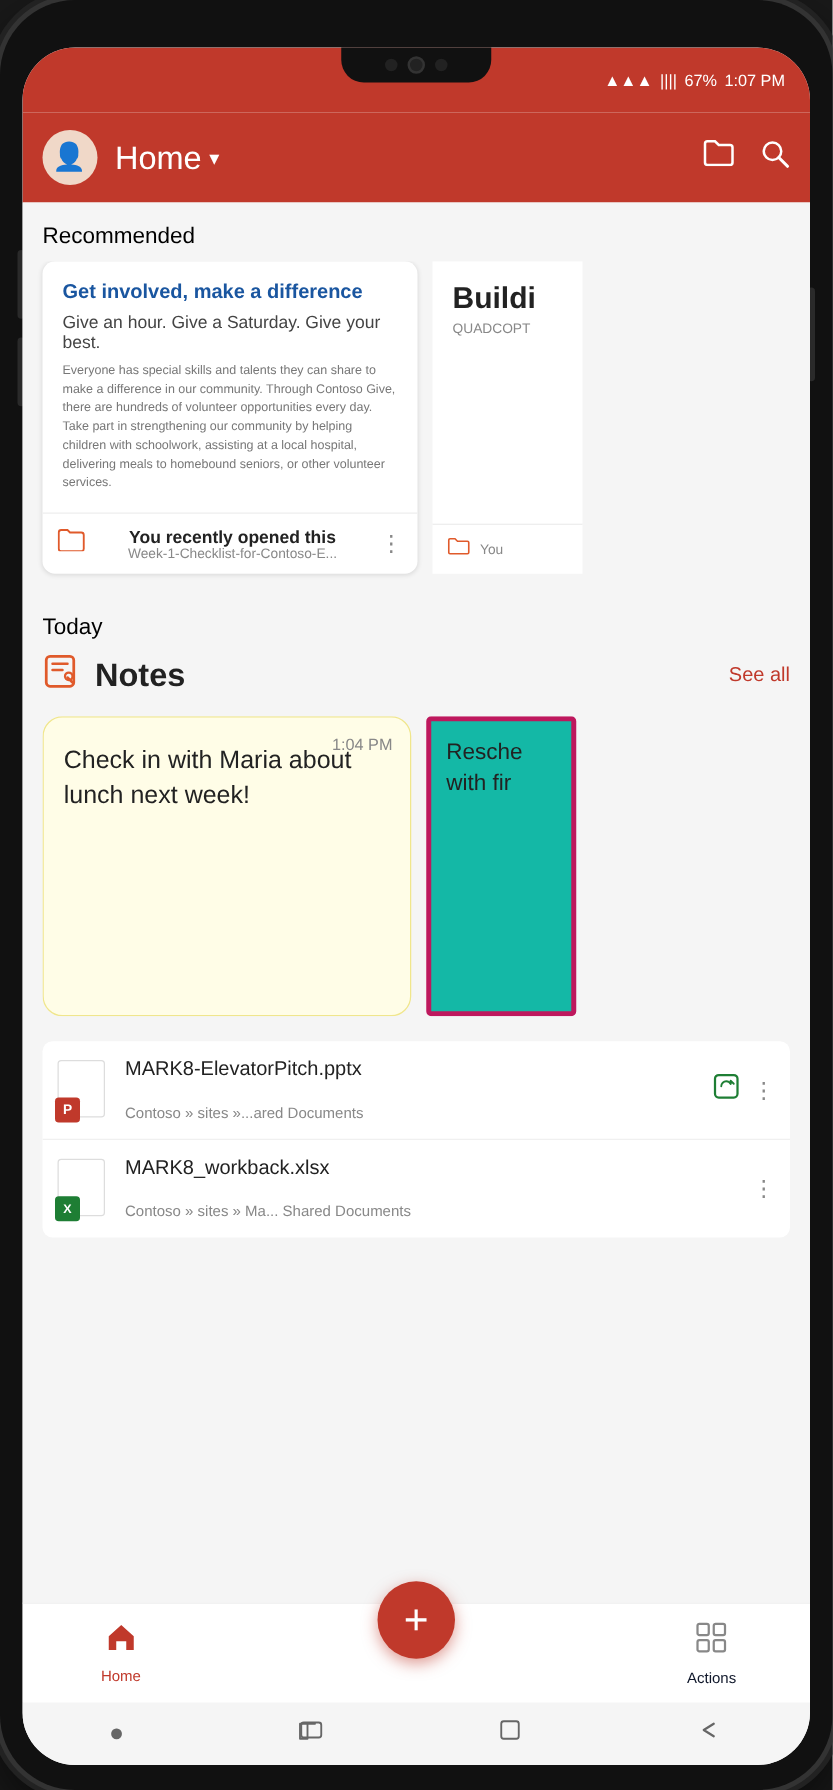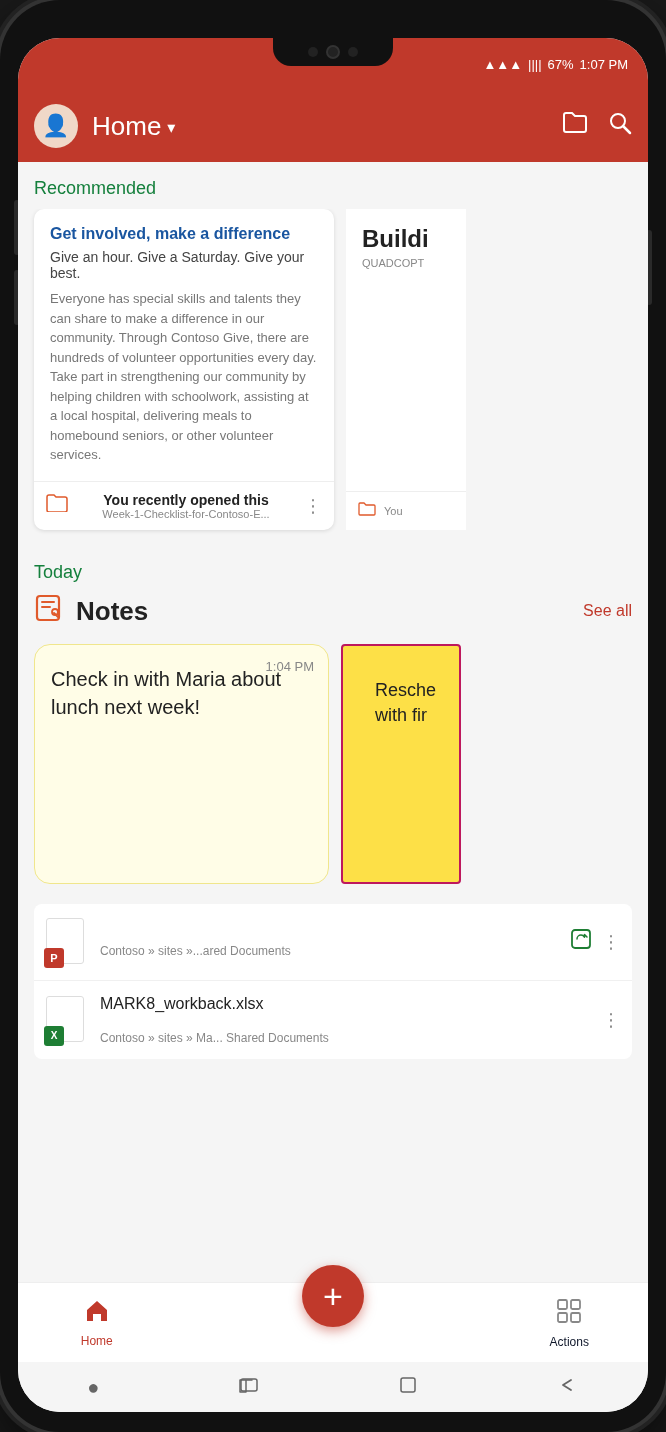--- a/index.html
+++ b/index.html
@@ -111,7 +111,7 @@
     
     .section-label {
       font-size: 18px;
-      color: #15803d;
+      color: #000000;
       font-weight: 400;
       padding: 16px 16px 10px 16px;
     }

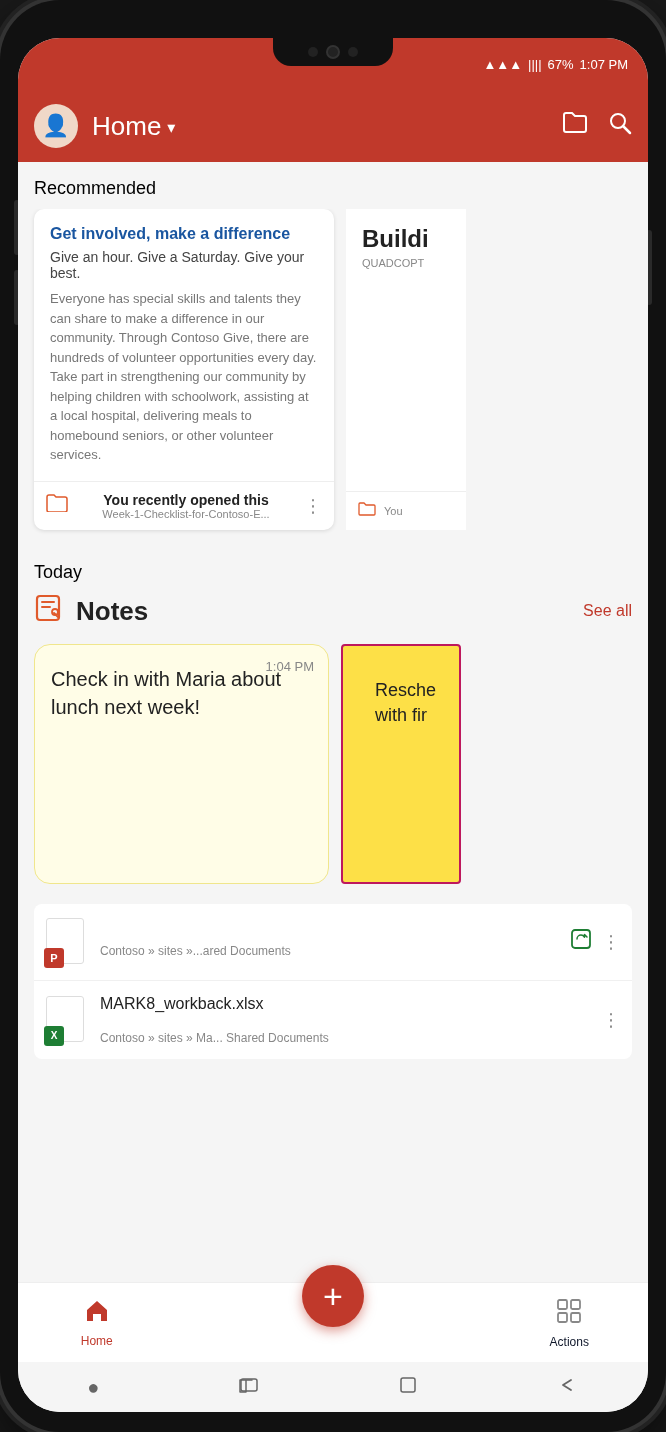--- a/index.html
+++ b/index.html
@@ -145,7 +145,7 @@
     }
     .rec-card-body {
       color: #777;
-      font-size: 13px;
+      font-size: 10px;
       line-height: 1.5;
     }
     .rec-card-footer {

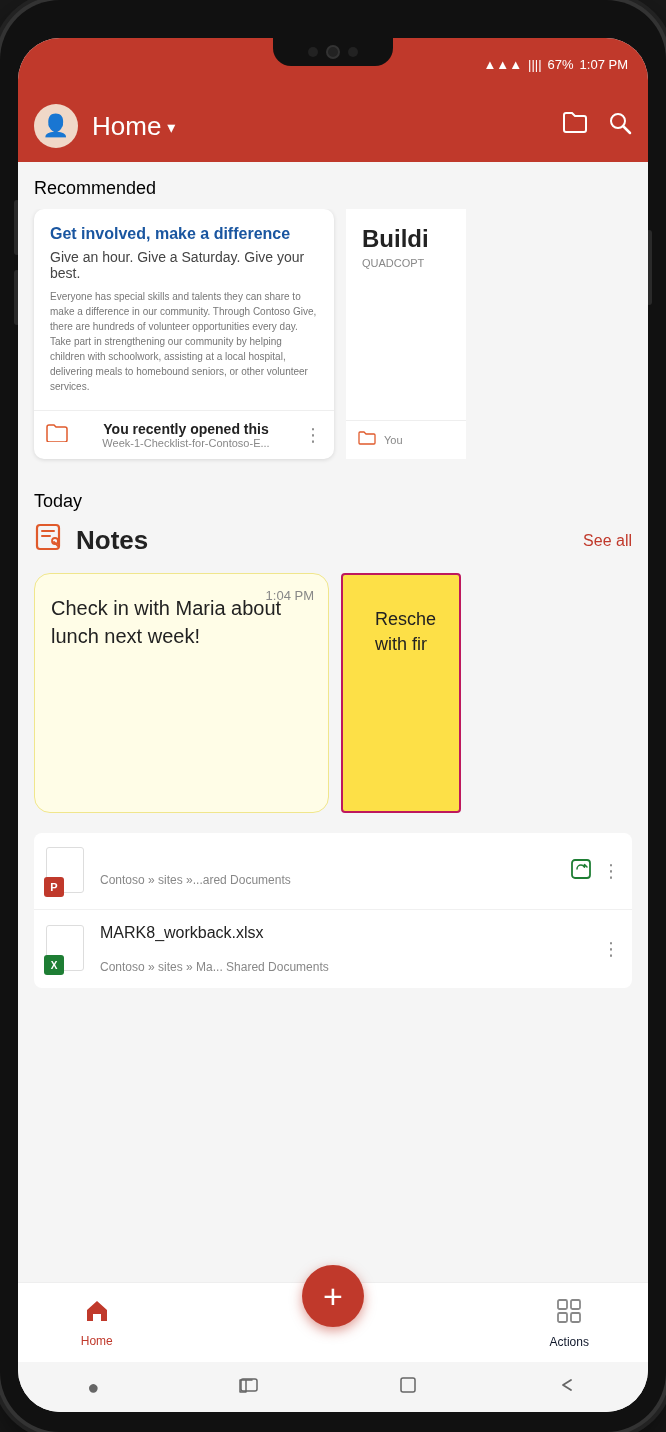--- a/index.html
+++ b/index.html
@@ -264,11 +264,11 @@
     }
     .note-card-green {
       flex: 0 0 120px;
-      background: #fde047;
+      background: #14b8a6;
       border-radius: 4px;
-      padding: 32px;
+      padding: 12px;
       min-height: 240px;
-      border: 2px solid #be185d;
+      border: 4px solid #be185d;
       overflow: hidden;
     }
     .note-green-text {

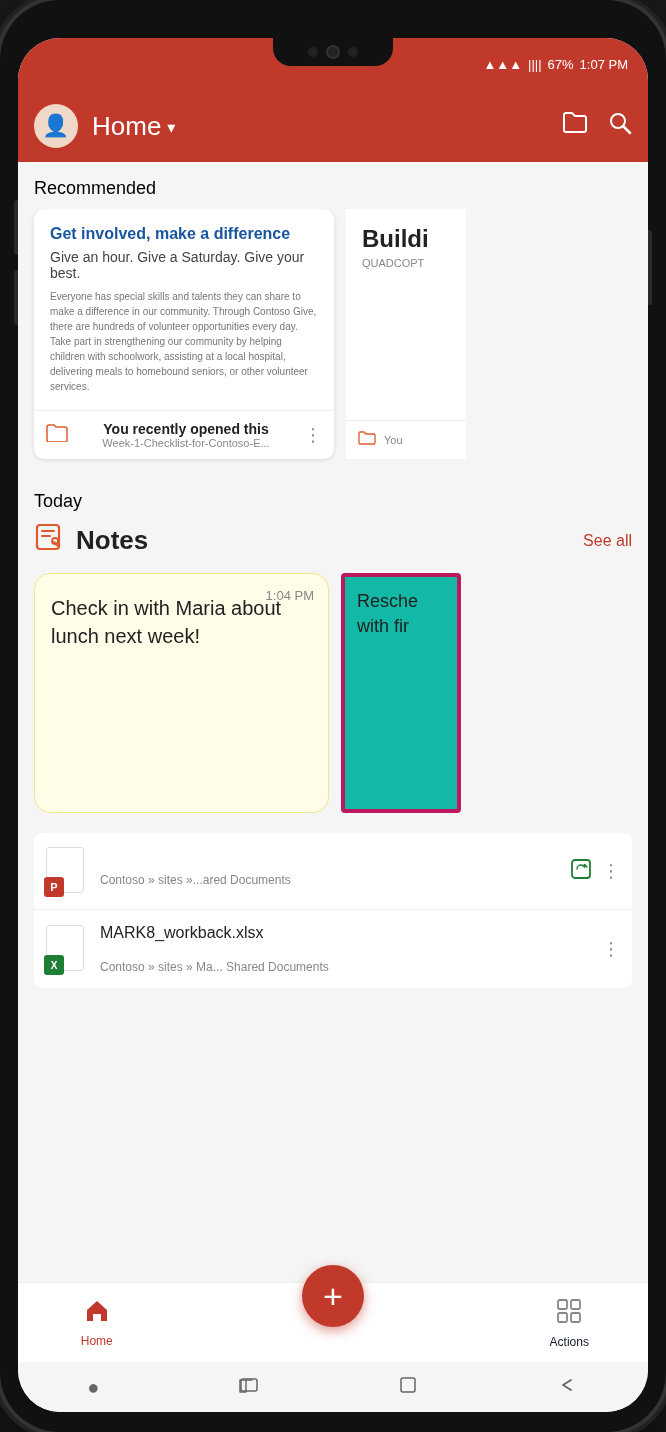--- a/index.html
+++ b/index.html
@@ -605,6 +605,7 @@
               <div class="ppt-logo">P</div>
             </div>
             <div class="file-info">
+              <div class="file-name">MARK8-ElevatorPitch.pptx</div>
               <div class="file-path">Contoso » sites »...ared Documents</div>
             </div>
             <div class="file-actions">

